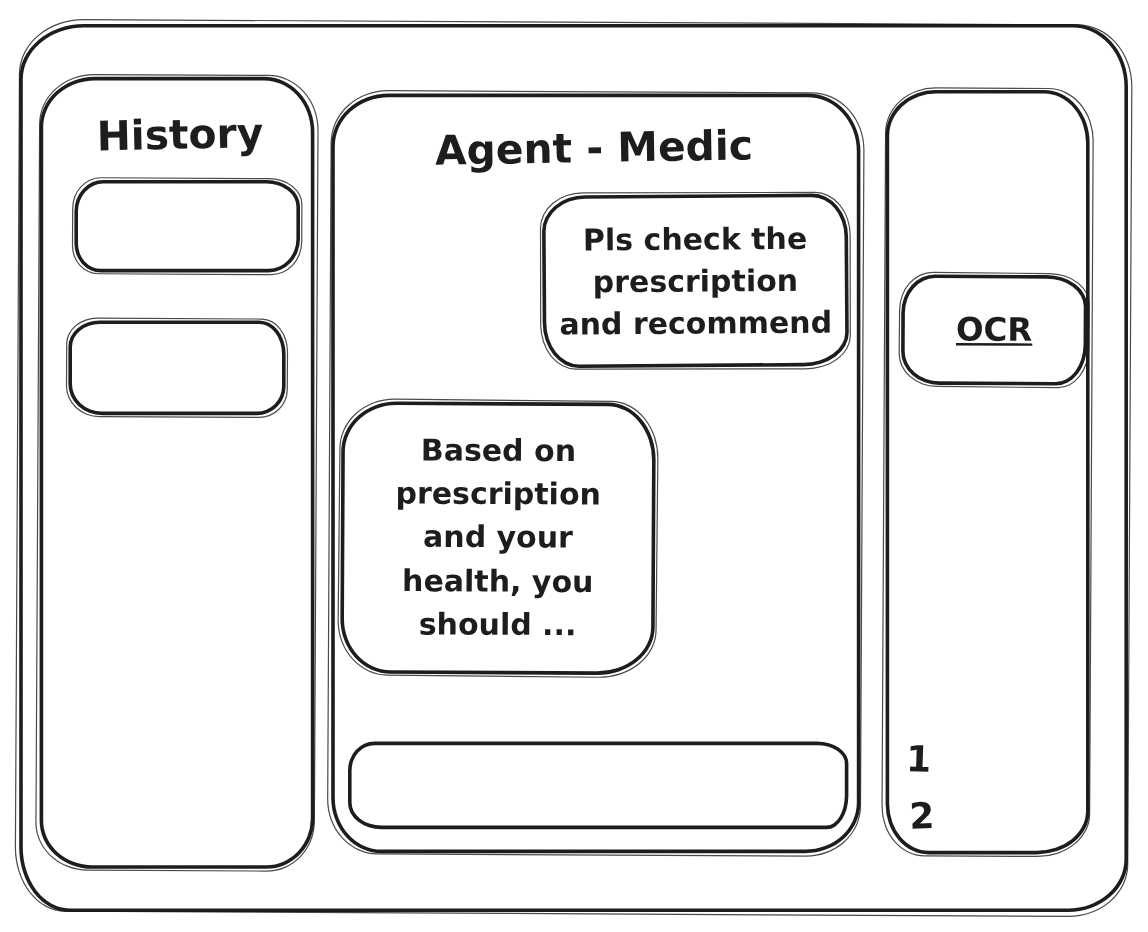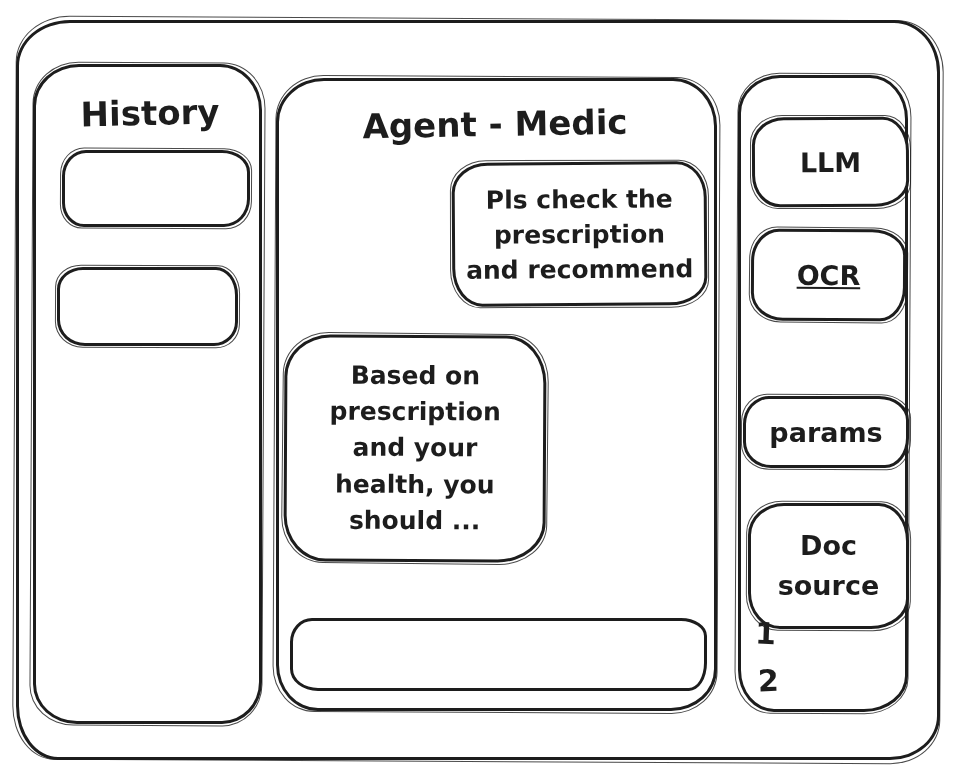--- a/index.html
+++ b/index.html
@@ -120,9 +120,6 @@
 
   <div class="sk tools-panel"></div>
 
-  <div class="sk center btn btn-llm">
-    <span>LLM</span>
-  </div>
 
   <div class="sk center btn btn-ocr">
     <span>OCR</span>

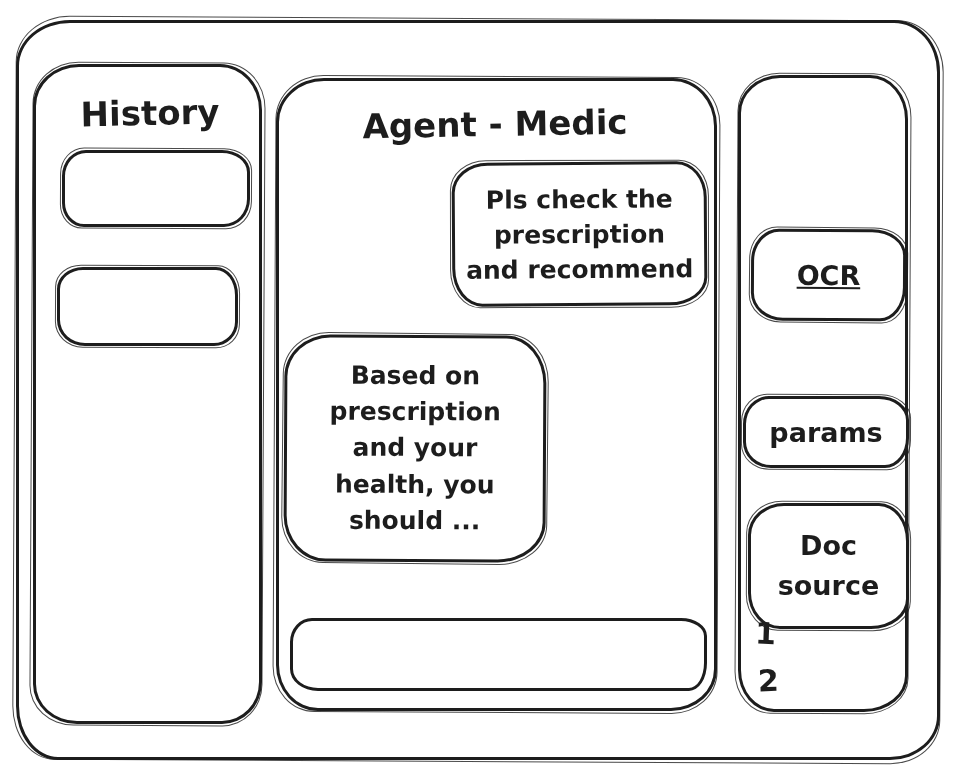--- a/index.html
+++ b/index.html
@@ -125,9 +125,6 @@
     <span>OCR</span>
   </div>
 
-  <div class="sk center btn btn-params">
-    <span>params</span>
-  </div>
 
   <div class="sk center btn btn-doc">
     <span>Doc source</span>

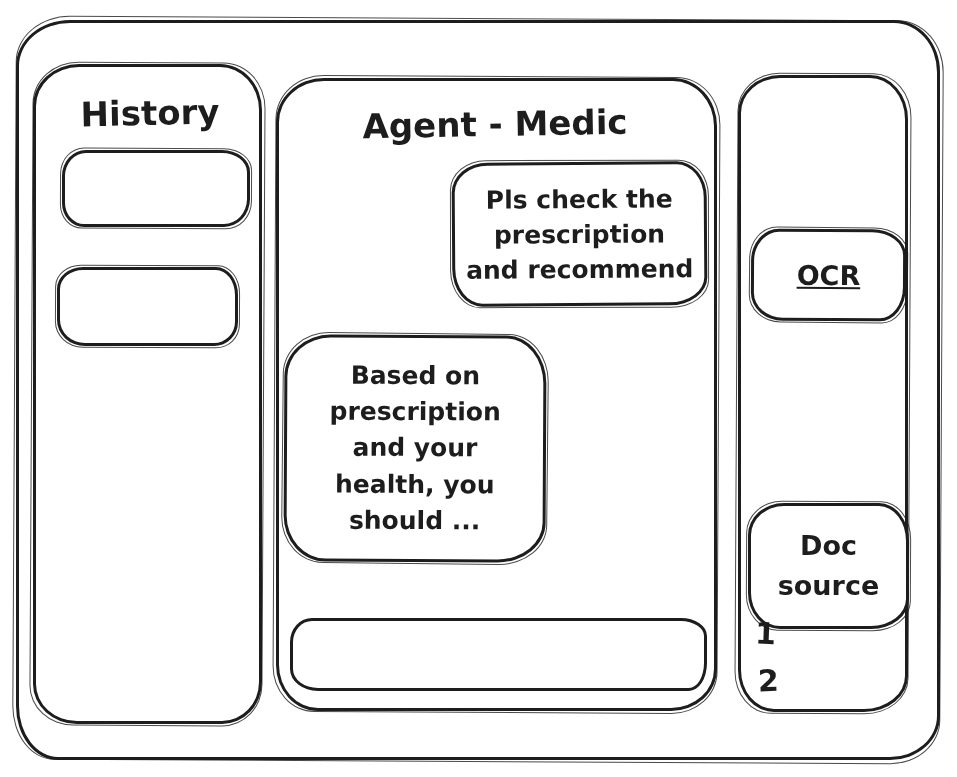--- a/index.html
+++ b/index.html
@@ -126,9 +126,6 @@
   </div>
 
 
-  <div class="sk center btn btn-doc">
-    <span>Doc source</span>
-  </div>
 
   <div class="txt doc-item doc-item-1">1</div>
   <div class="txt doc-item doc-item-2">2</div>

